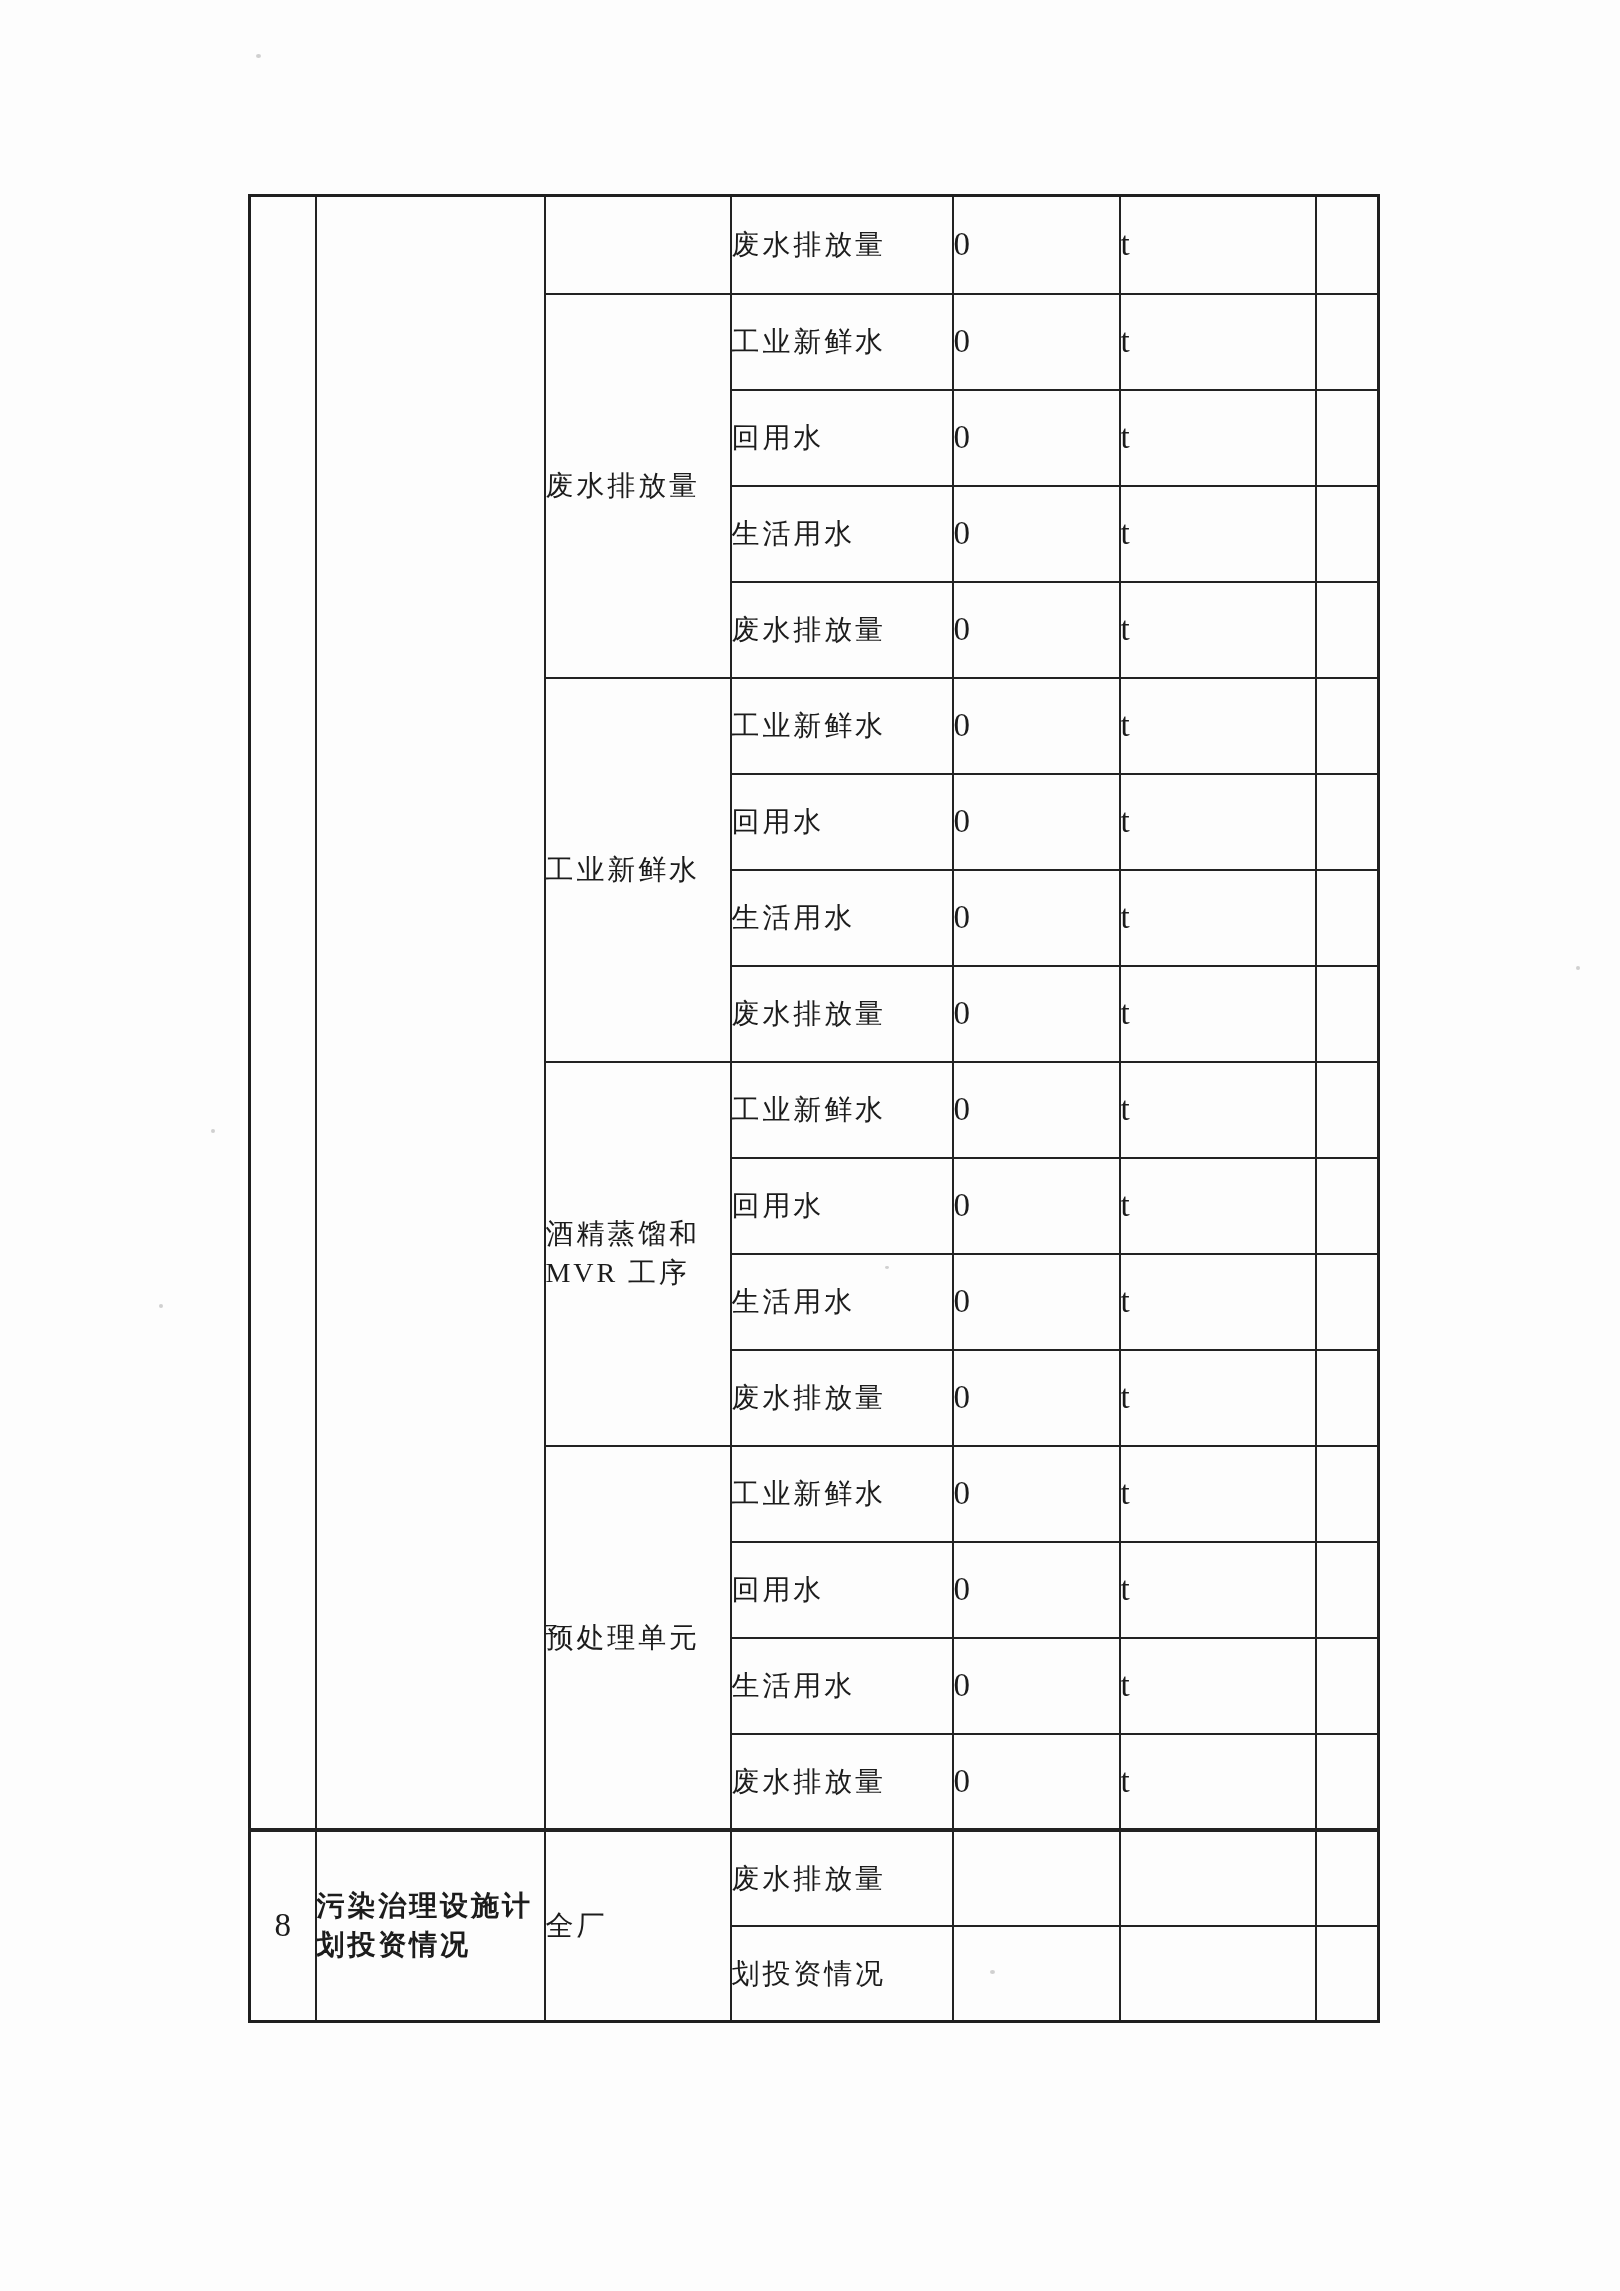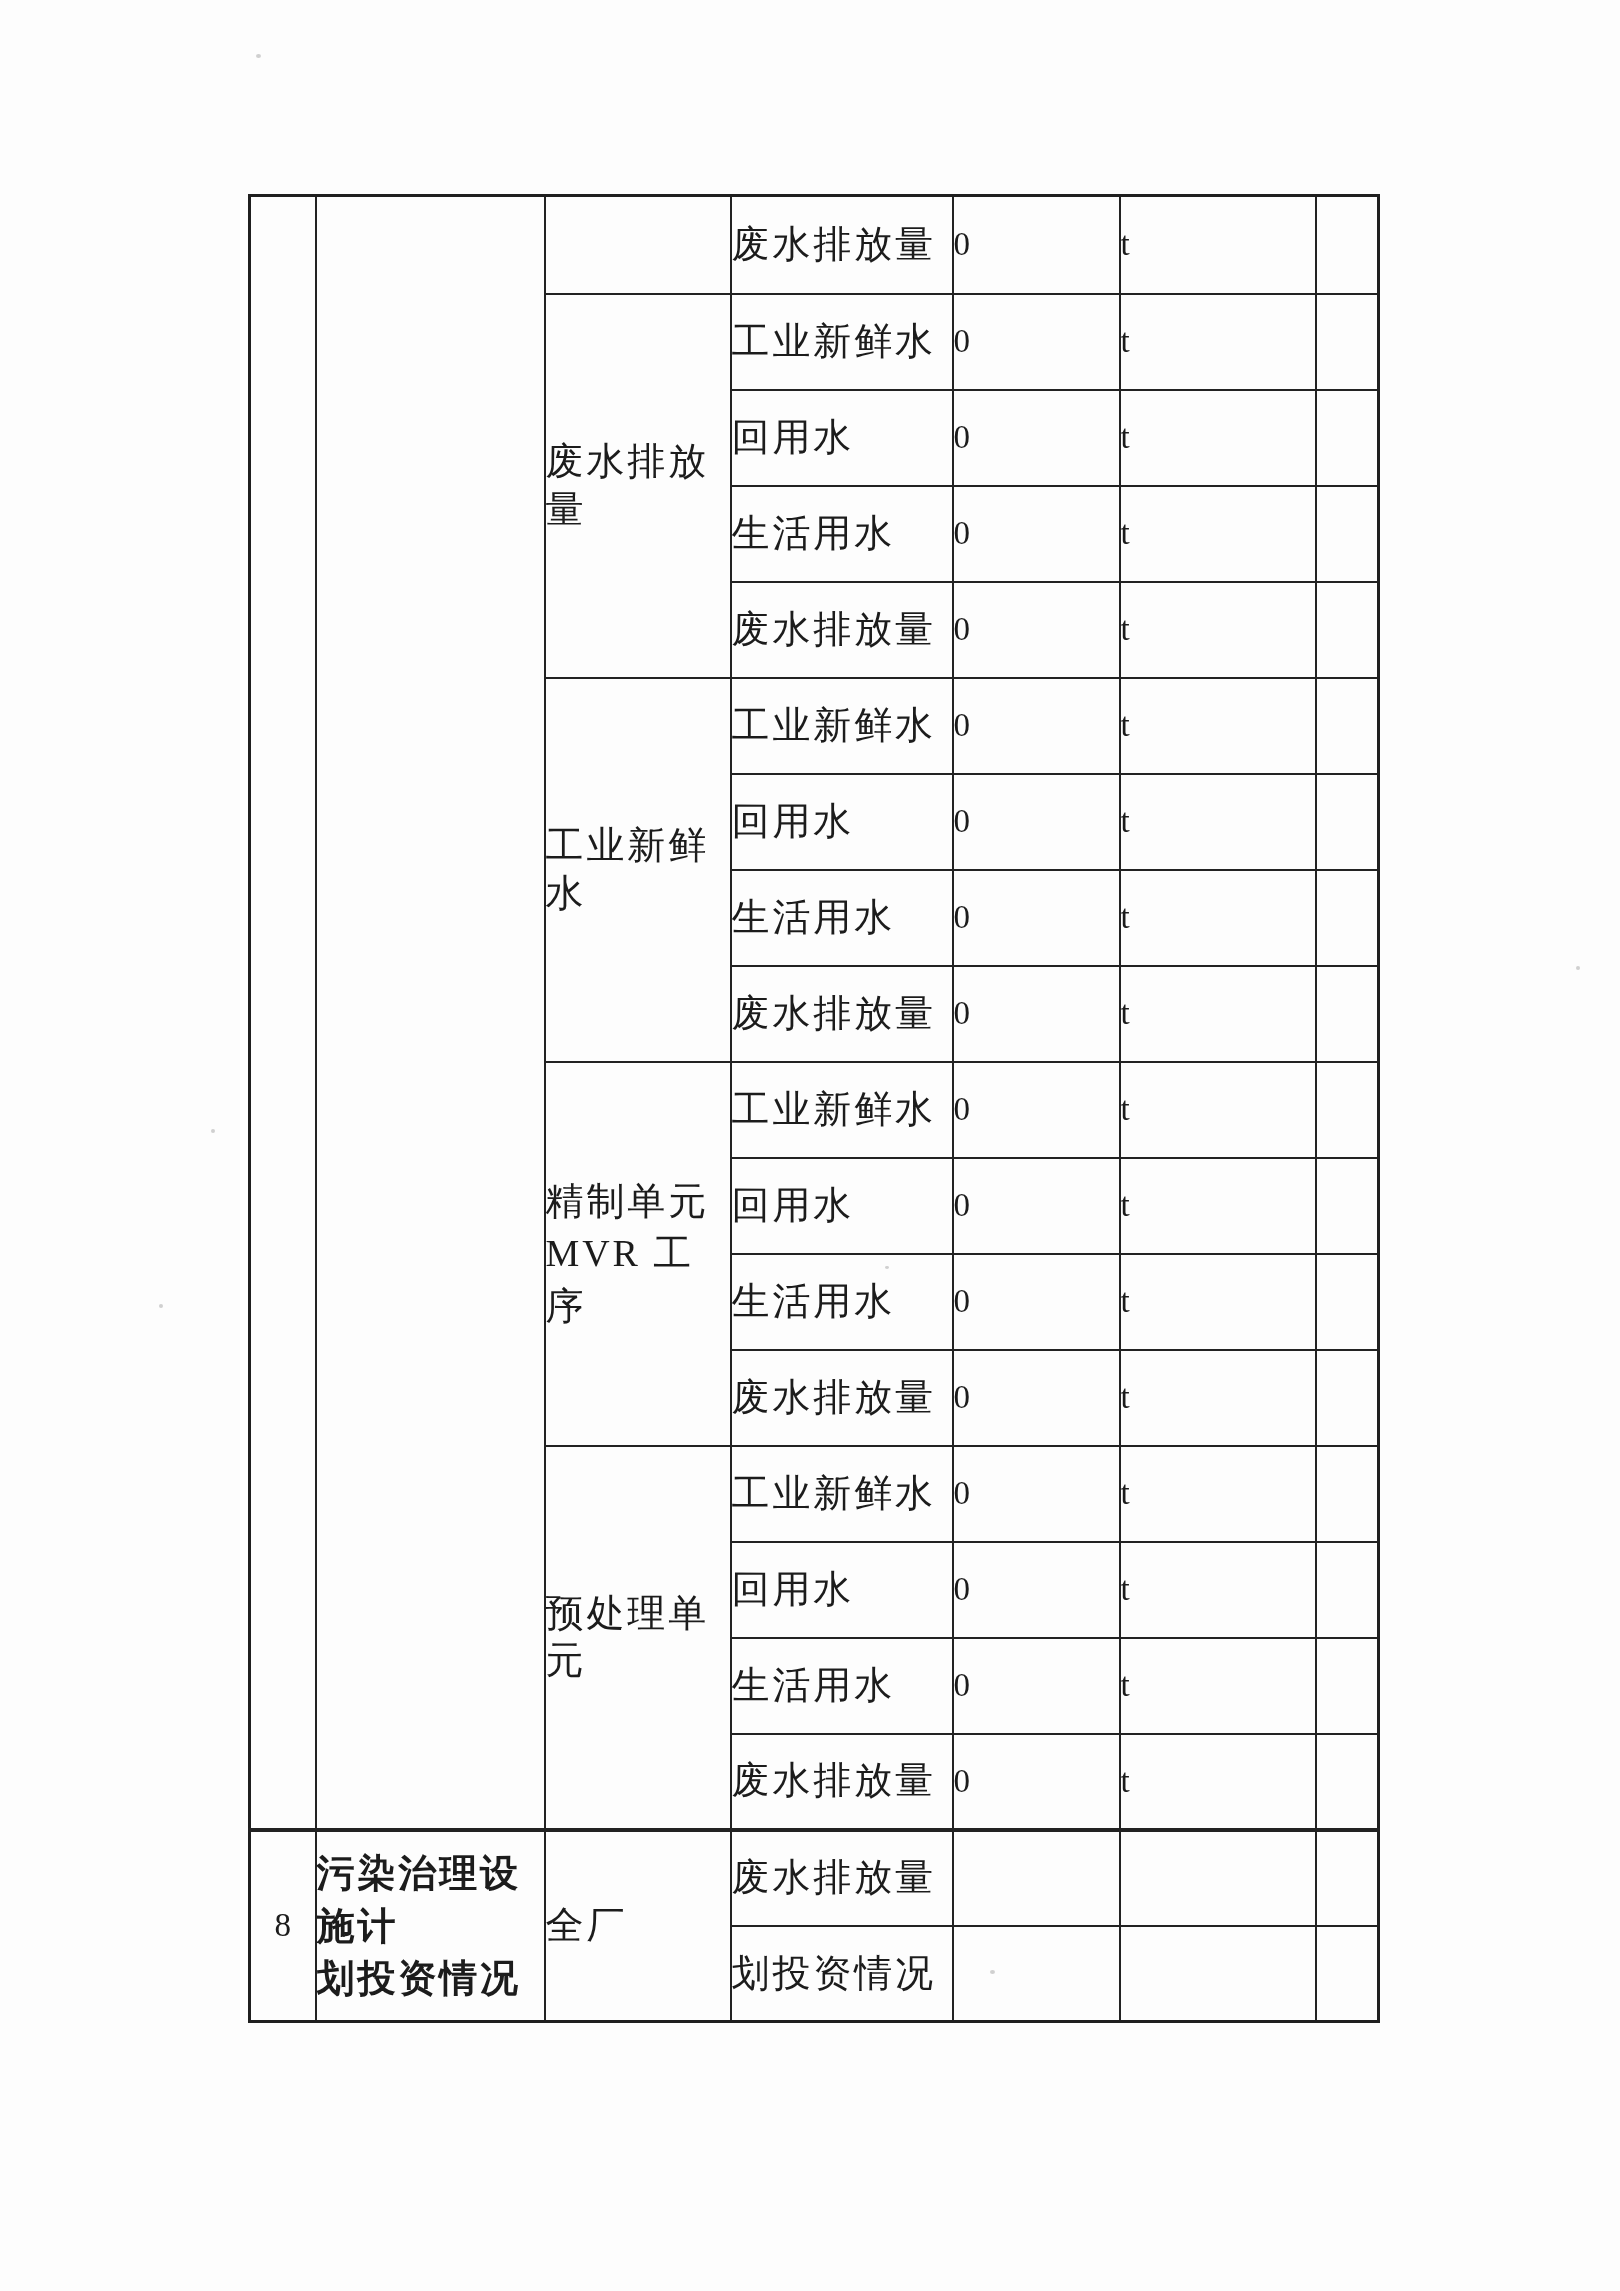--- a/index.html
+++ b/index.html
@@ -43,7 +43,7 @@
   td.c6 { padding-left: 8.8px; }
 
   .cjk {
-    font-size: 38px;
+    font-size: 28px;
     letter-spacing: 2.9px;
     line-height: 1.25;
   }

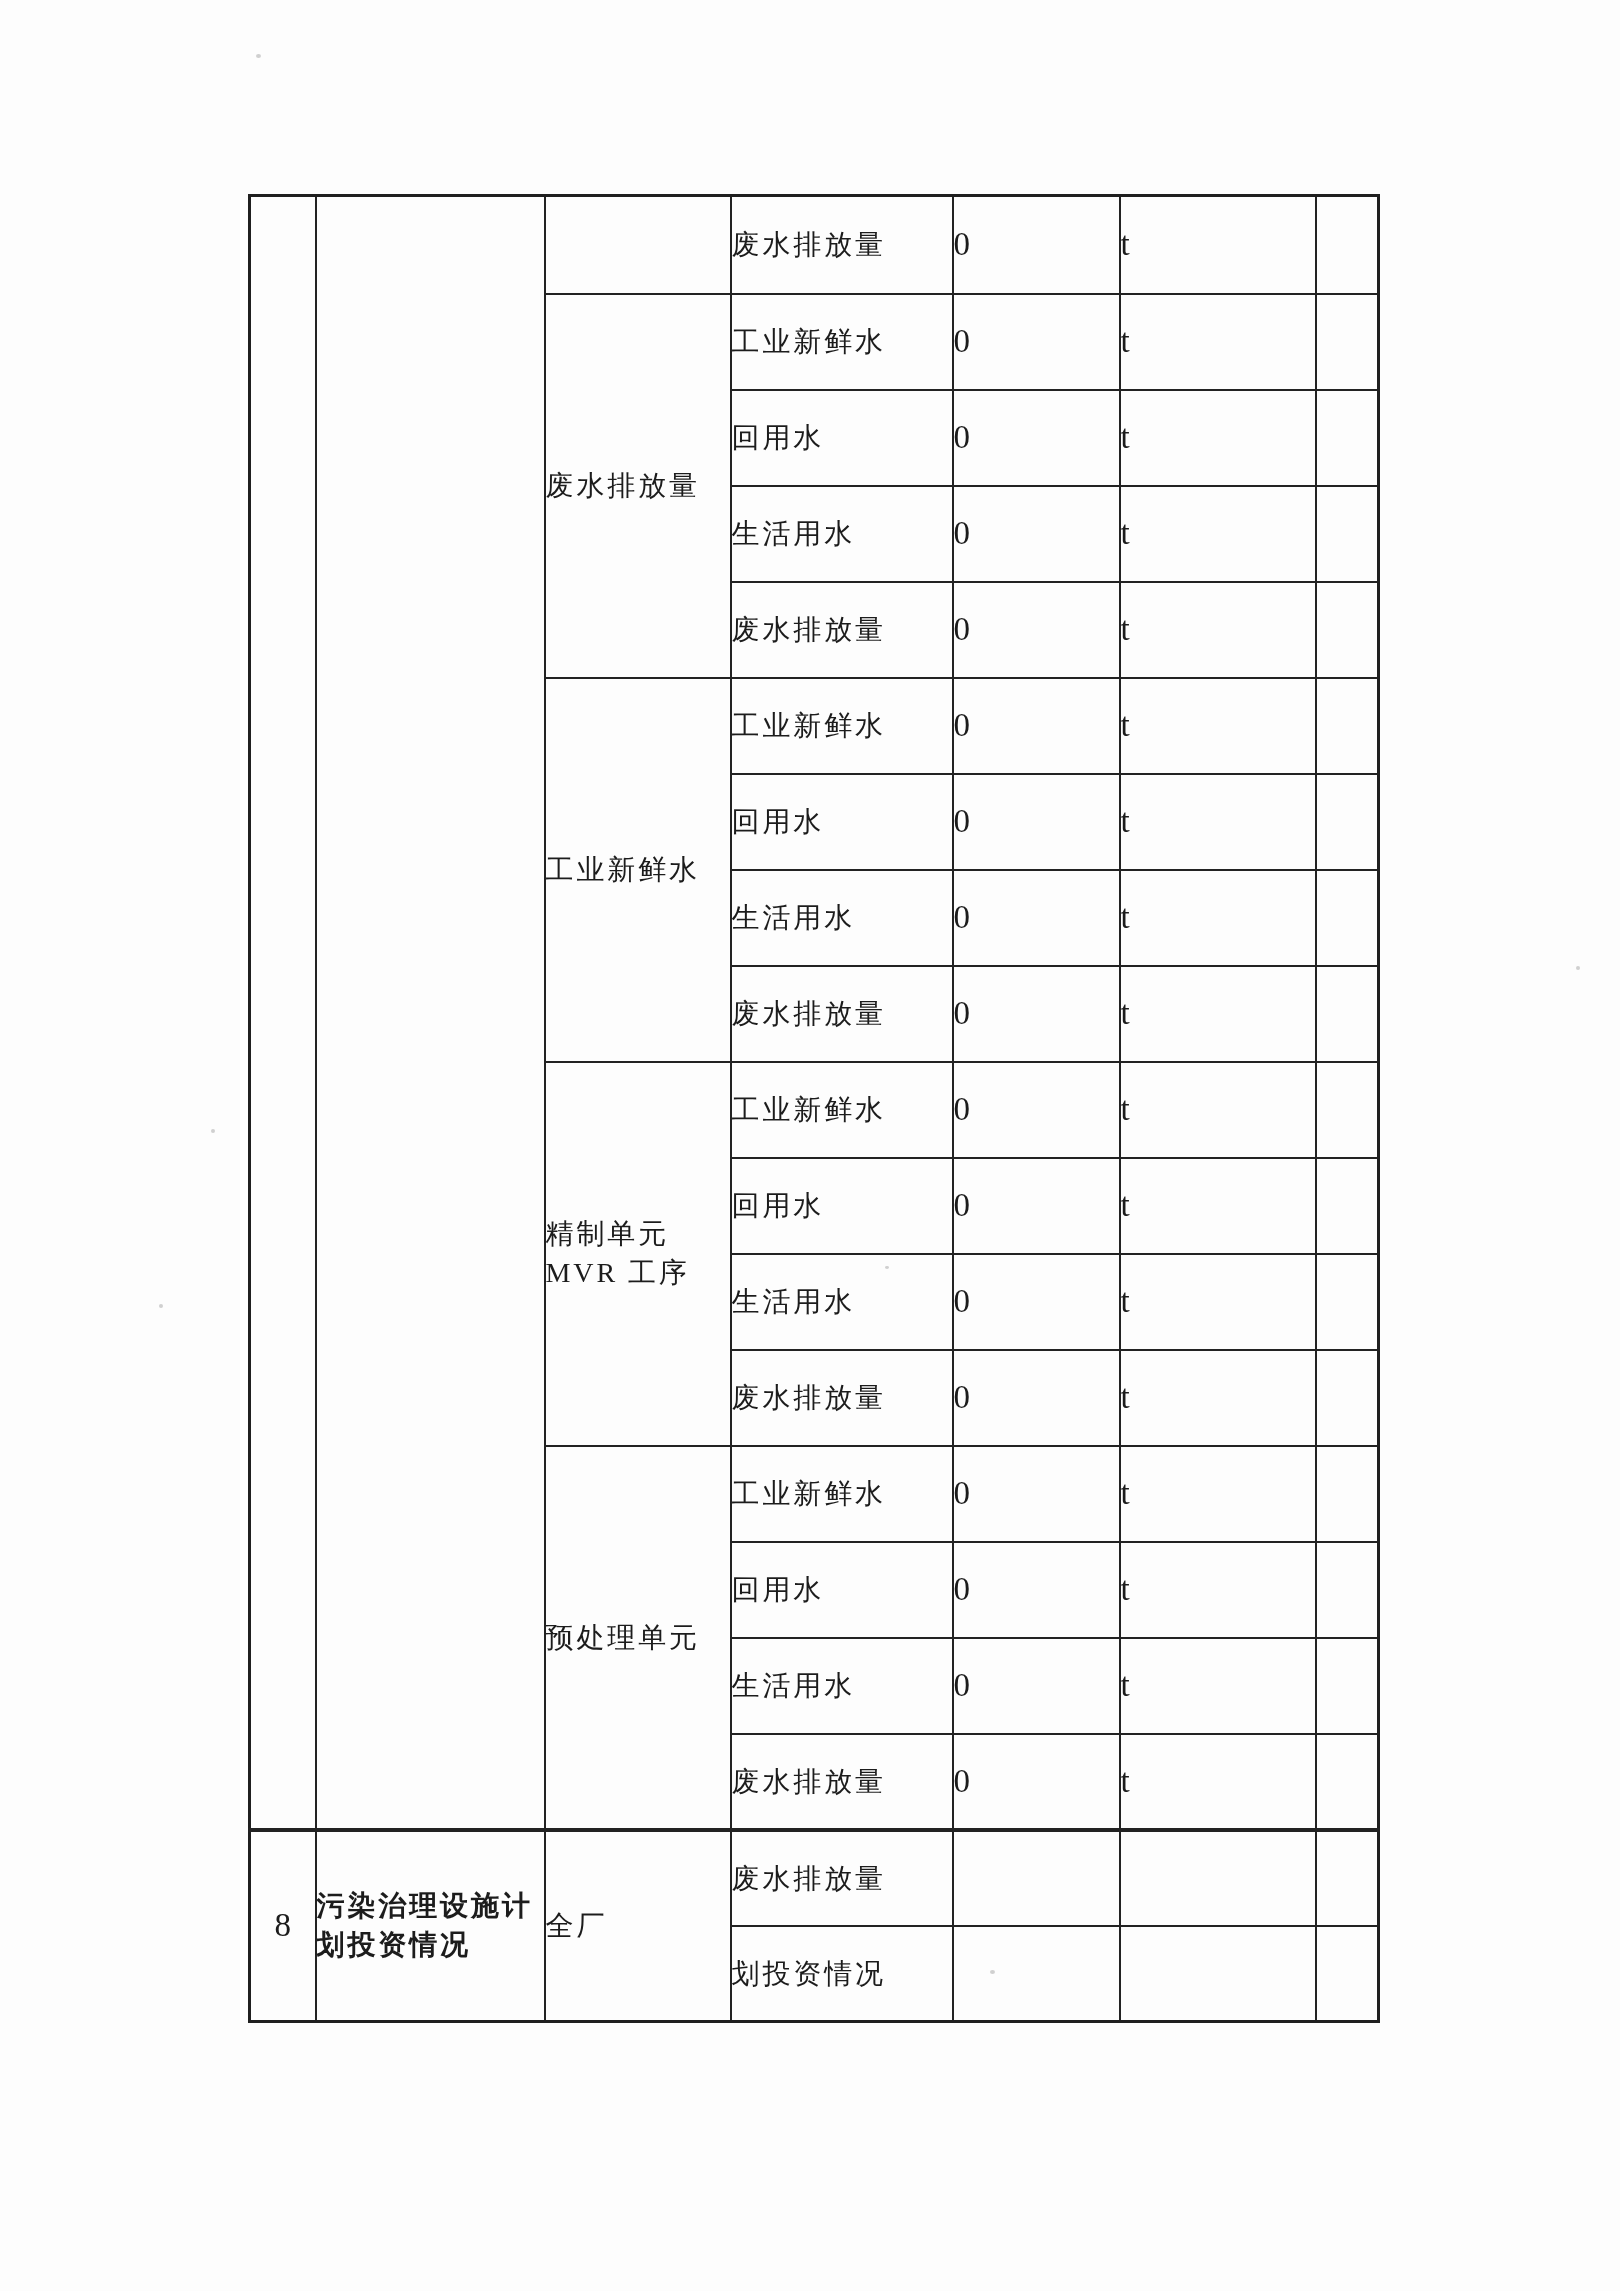--- a/index.html
+++ b/index.html
@@ -145,7 +145,7 @@
     </tr>
 
     <tr class="row">
-      <td class="c3 cjk multiline" rowspan="4">精制单元
+      <td class="c3 cjk multiline" rowspan="4">酒精蒸馏和
 MVR 工序</td>
       <td class="c4 cjk">工业新鲜水</td>
       <td class="c5 num">0</td>

